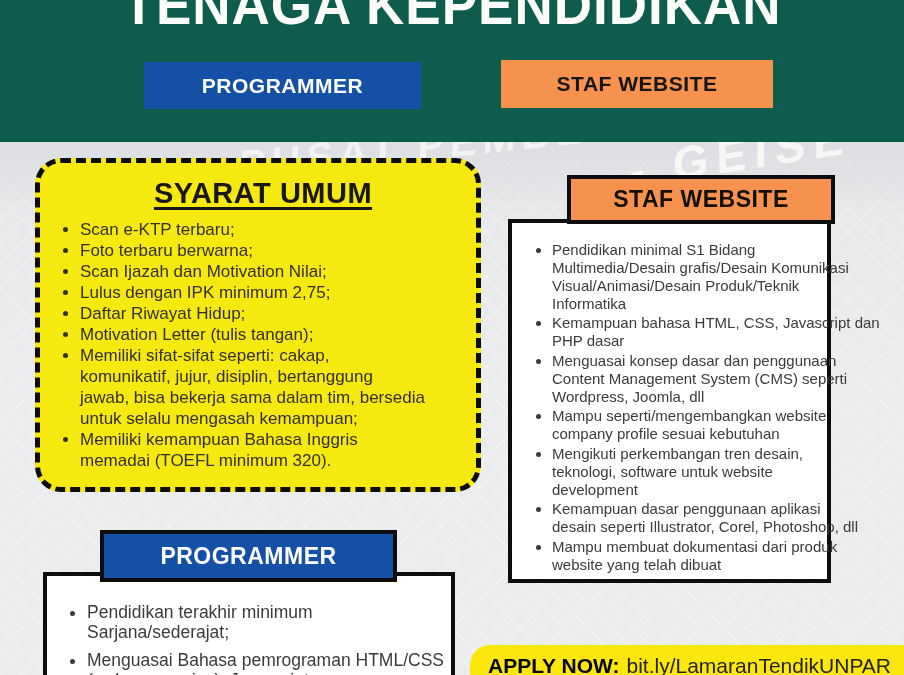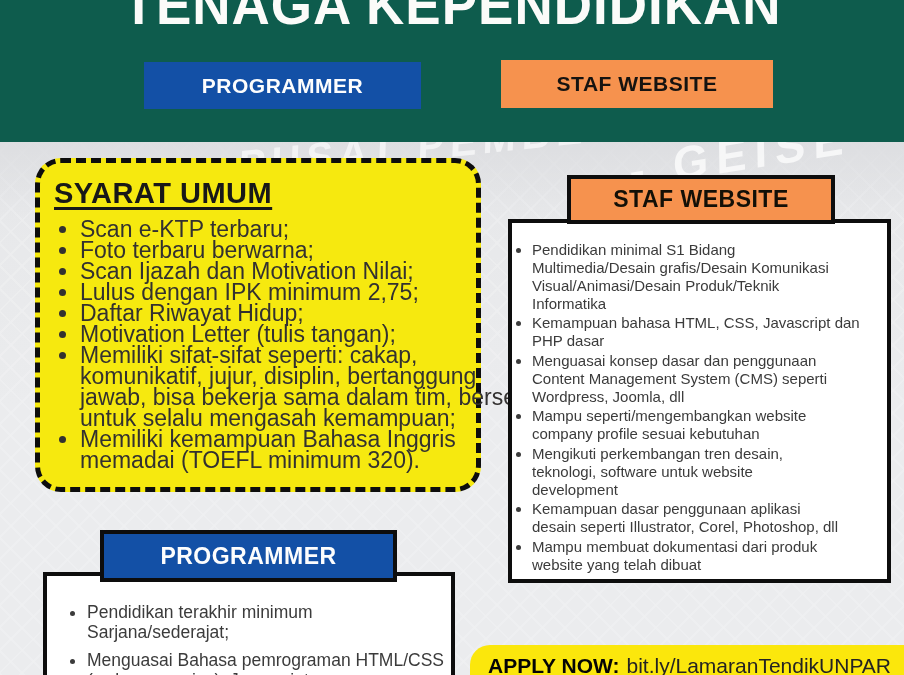--- a/index.html
+++ b/index.html
@@ -39,7 +39,7 @@
     padding:8px 4px 0 14px;
   }
   .yb-title{
-    text-align:left;font-size:29px;font-weight:bold;color:#181818;letter-spacing:.5px;
+    text-align:center;font-size:29px;font-weight:bold;color:#181818;letter-spacing:.5px;
     text-decoration:underline;text-decoration-thickness:3px;text-underline-offset:4px;
     margin:6px 0 9px 0;
   }

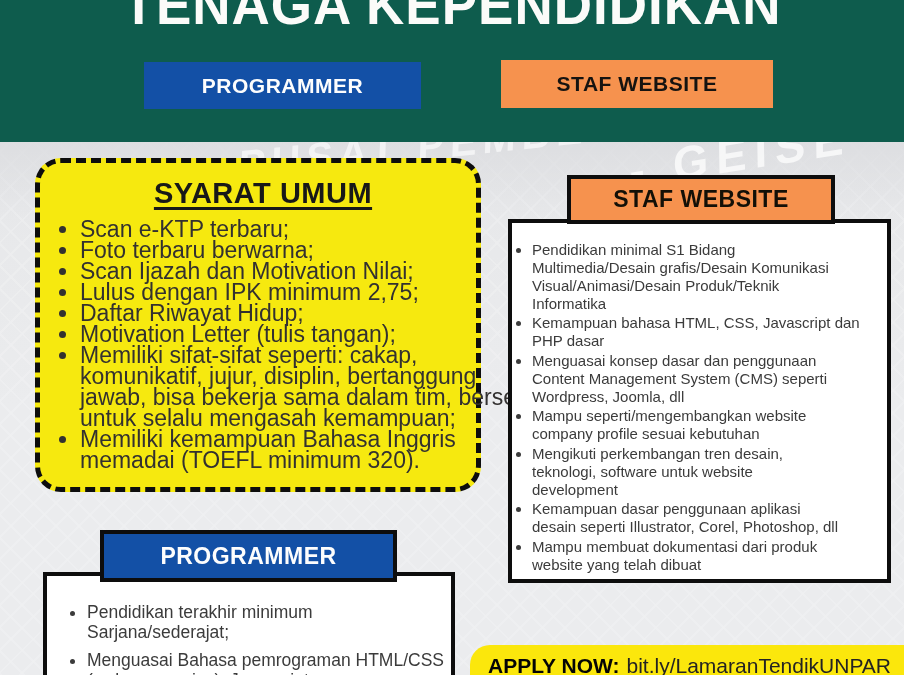--- a/index.html
+++ b/index.html
@@ -43,7 +43,7 @@
     text-decoration:underline;text-decoration-thickness:3px;text-underline-offset:4px;
     margin:6px 0 9px 0;
   }
-  .yellow-box ul{margin:0;padding-left:26px;font-size:23px;line-height:21px;color:#333130;}
+  .yellow-box ul{margin:0;padding-left:26px;font-size:17px;line-height:21px;color:#333130;}
   .yellow-box li{margin:0;white-space:pre;}
   
   .box-header{

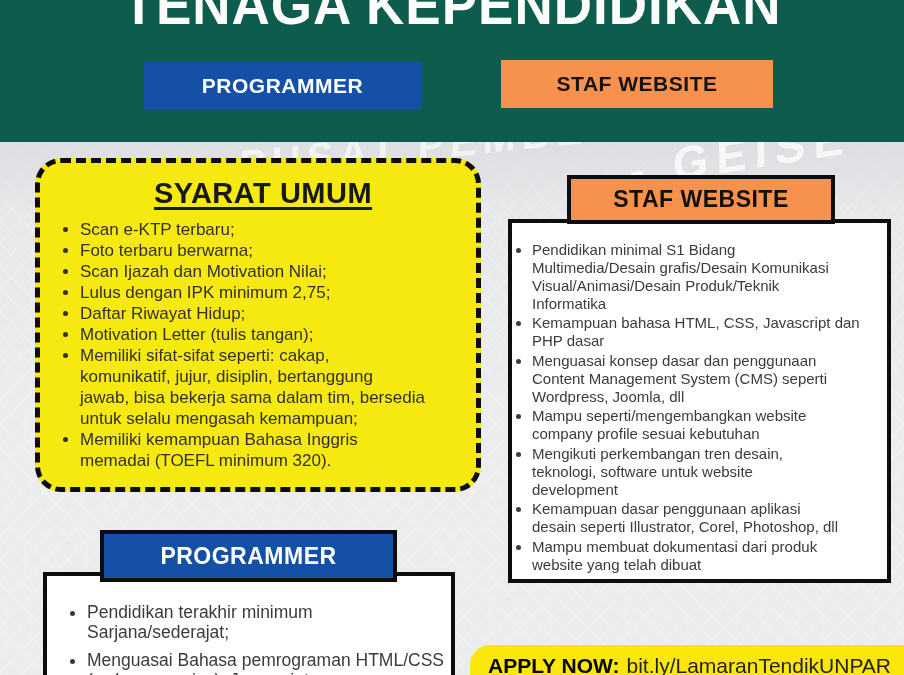--- a/index.html
+++ b/index.html
@@ -52,8 +52,8 @@
   }
   .sw-header{left:567px;top:175px;width:268px;height:49px;background:#f6924e;color:#131007;}
   .sw-box{
-    position:absolute;left:508px;top:219px;width:383px;height:364px;z-index:2;box-sizing:border-box;
-    background:#ffffff;border:4px solid #0d0d0d;padding:16px 2px 0 0;
+    position:absolute;left:508px;top:219px;width:323px;height:364px;z-index:2;box-sizing:border-box;
+    background:#ffffff;border:4px solid #0d0d0d;padding:16px 2px 0 20px;
   }
   .sw-box ul{margin:0;padding-left:20px;font-size:15px;line-height:18px;color:#3b3b3b;}
   .sw-box li{margin:1.5px 0;white-space:pre;}

